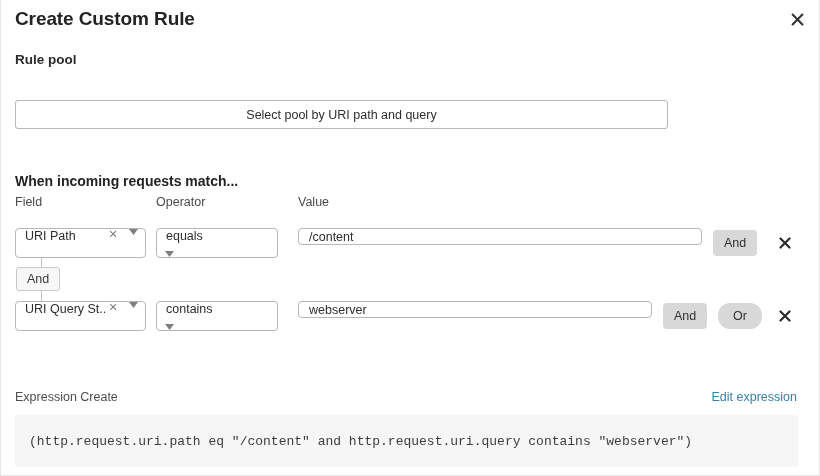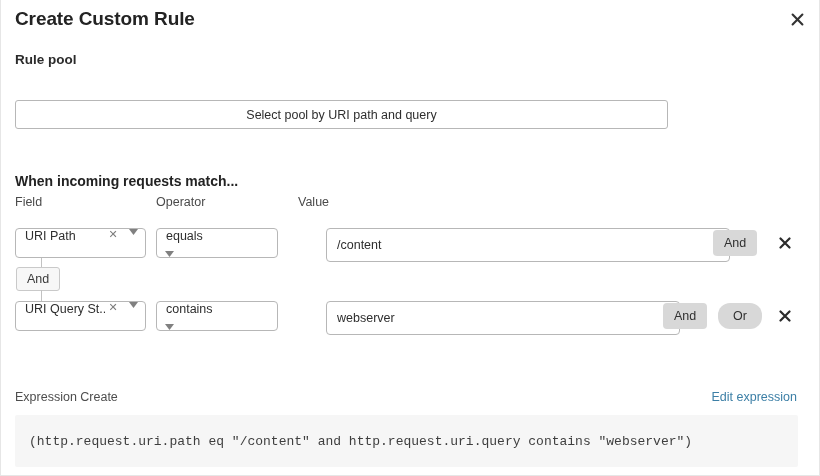--- a/index.html
+++ b/index.html
@@ -137,7 +137,7 @@
   .value-input {
     position: absolute;
     left: 297px;
-    height: 34px;
+    height: 17px;
     border: 1px solid #b7b7b7;
     border-radius: 4px;
     background: #fff;
@@ -146,7 +146,6 @@
     color: #2e2e2e;
     padding: 0 10px;
     outline: none;
-    margin-left: 28px;
   }
   #value-input-0 { width: 404px; }
   #value-input-1 { width: 354px; }

